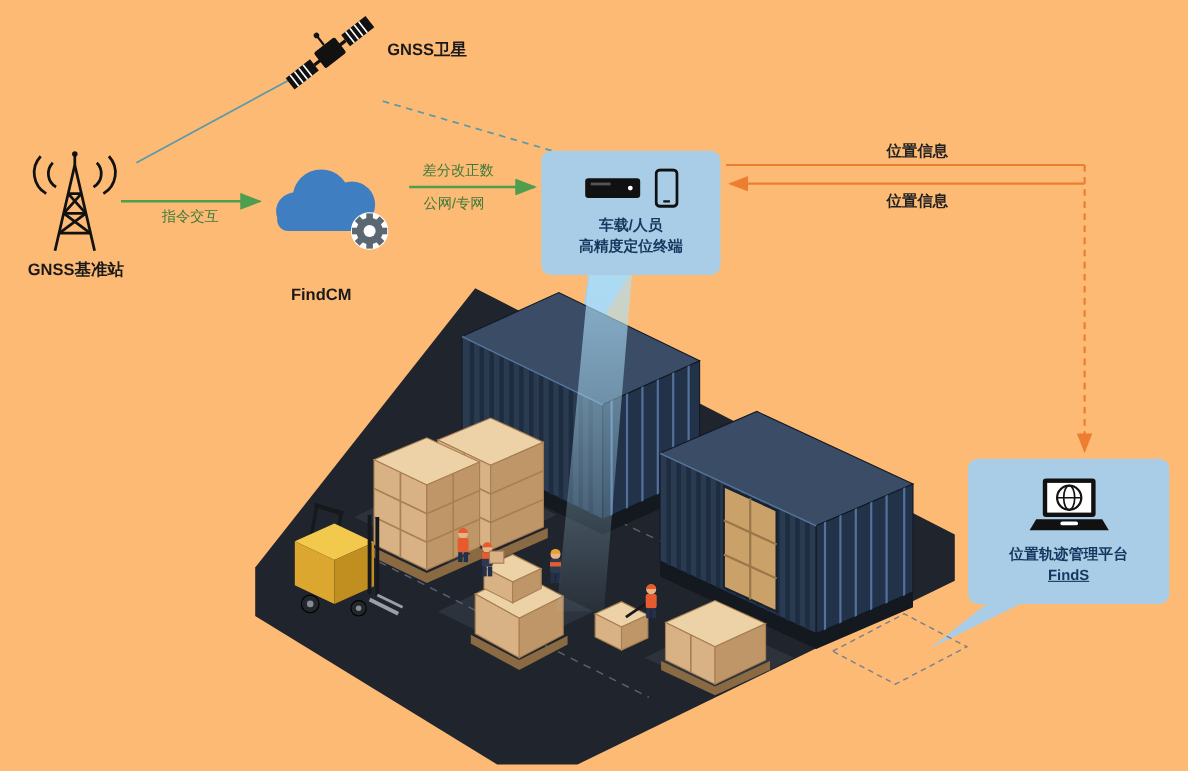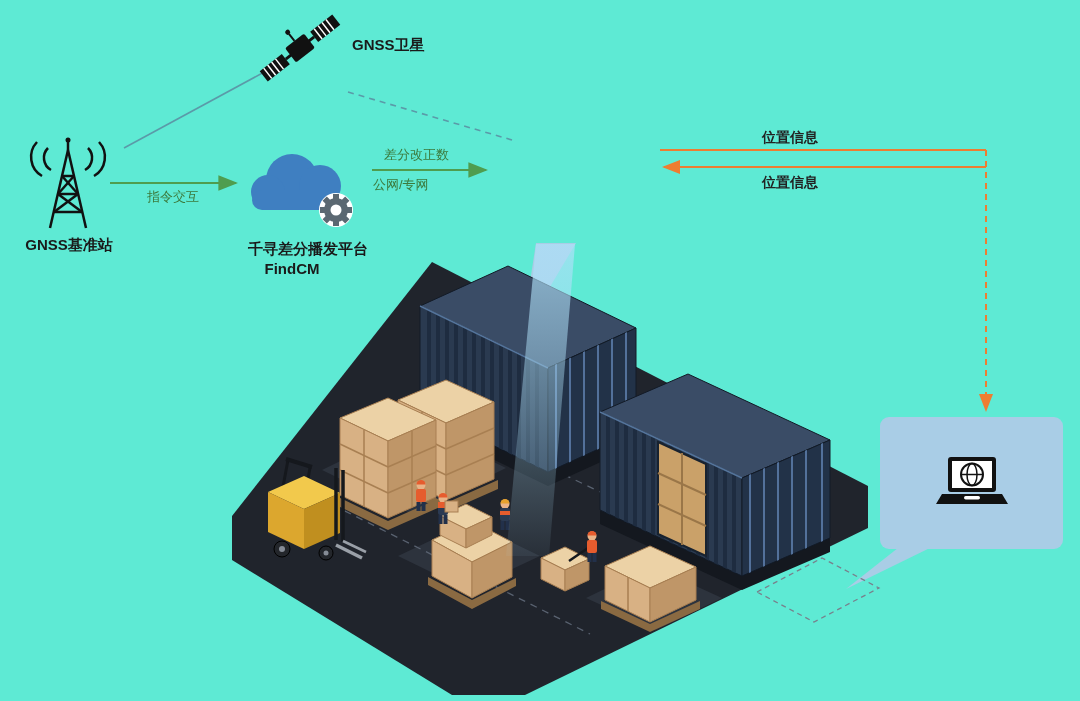--- a/index.html
+++ b/index.html
@@ -5,7 +5,7 @@
   * { margin:0; padding:0; box-sizing:border-box; }
   html,body { background:#fff; }
   body { font-family:"Liberation Sans","DejaVu Sans",sans-serif; }
-  .stage { position:relative; width:1080px; height:701px; background:#5eead4; overflow:hidden; }
+  .stage { position:relative; width:1080px; height:701px; background:#fdba74; overflow:hidden; }
   .scene-svg { position:absolute; left:0; top:0; z-index:0; }
   .icon-block { position:absolute; z-index:2; }
   .label { position:absolute; z-index:2; font-size:15px; font-weight:700; color:#1a1a1a; text-align:center; white-space:nowrap; }

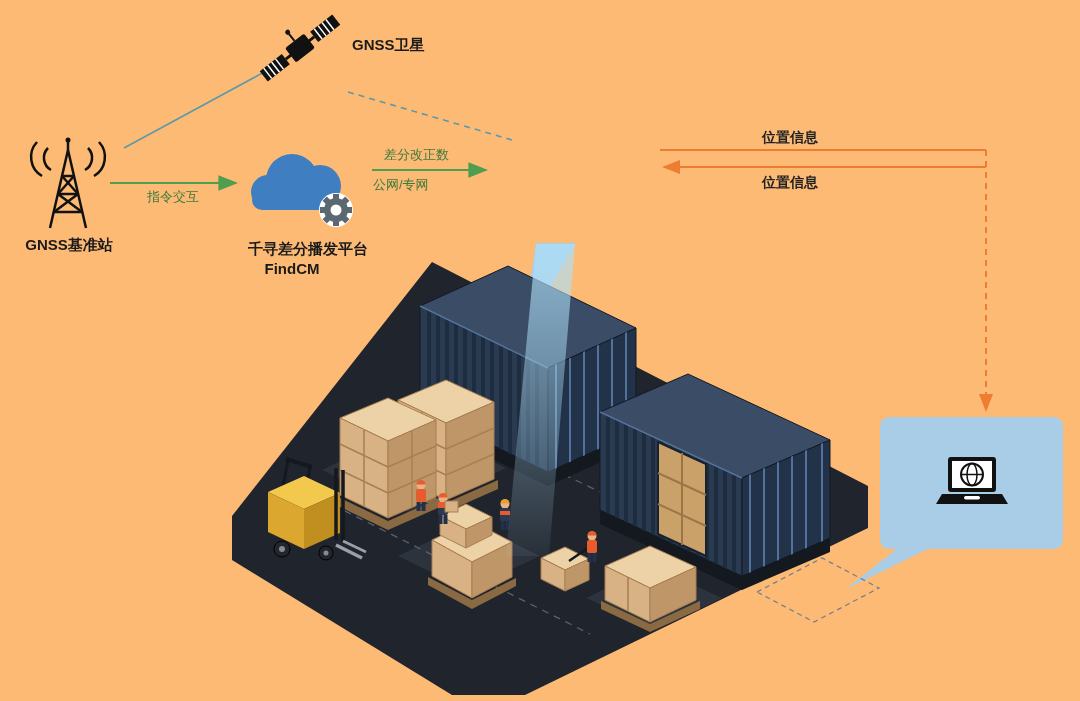--- a/index.html
+++ b/index.html
@@ -10,7 +10,7 @@
   .icon-block { position:absolute; z-index:2; }
   .label { position:absolute; z-index:2; font-size:15px; font-weight:700; color:#1a1a1a; text-align:center; white-space:nowrap; }
   .arrow-label { position:absolute; z-index:2; font-size:13px; font-weight:400; color:var(--green-label,#3c7a3c); text-align:center; white-space:nowrap; }
-  .flow-label { position:absolute; z-index:2; font-size:14px; font-weight:700; color:#222; white-space:nowrap; }
+  .flow-label { position:absolute; z-index:2; font-size:14px; font-weight:700; color:#222; white-space:nowrap;margin-left:44px; }
   .callout { position:absolute; z-index:2; background:var(--callout-bg,#a9cde6); border-radius:9px;
              display:flex; flex-direction:column; align-items:center; justify-content:center; gap:7px; }
   .callout .txt { color:var(--callout-text,#17365d); font-size:13.5px; font-weight:700; line-height:1.4; text-align:center; }

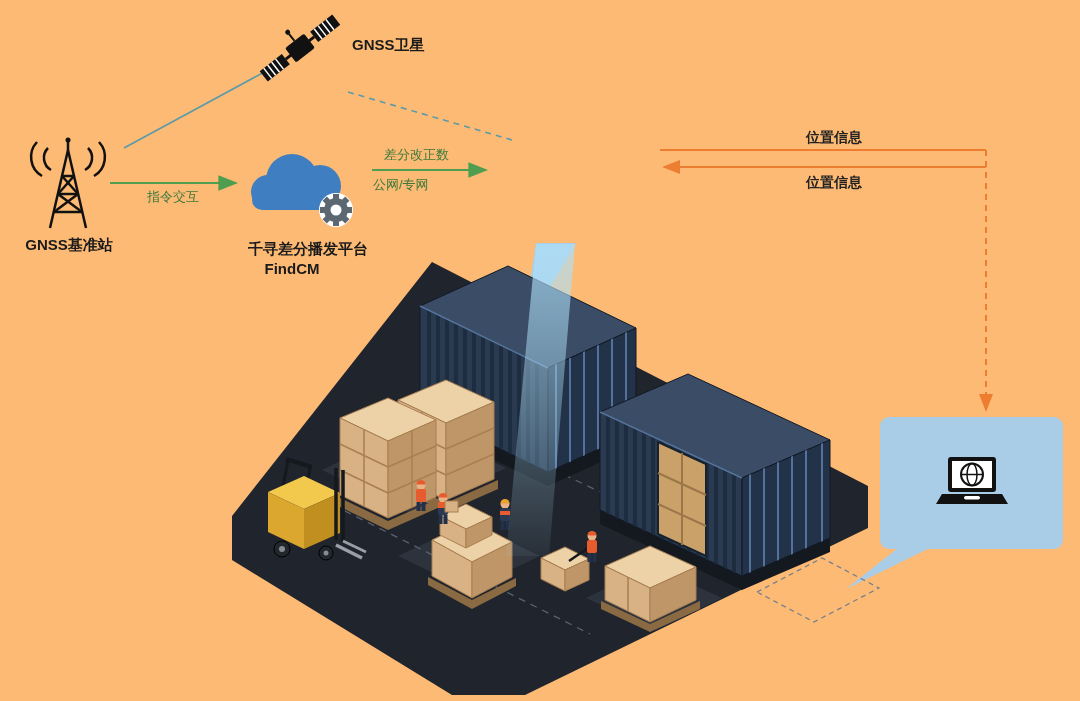--- a/index.html
+++ b/index.html
@@ -325,7 +325,7 @@
   <div class="label" style="left:212px;top:260px;width:160px">FindCM</div>
 
   <div class="arrow-label" style="left:384px;top:146px">差分改正数</div>
-  <div class="arrow-label" style="left:373px;top:176px">公网/专网</div>
+  <div class="arrow-label" style="left:385px;top:176px">公网/专网</div>
 
 
   <div class="flow-label" style="left:762px;top:129px">位置信息</div>

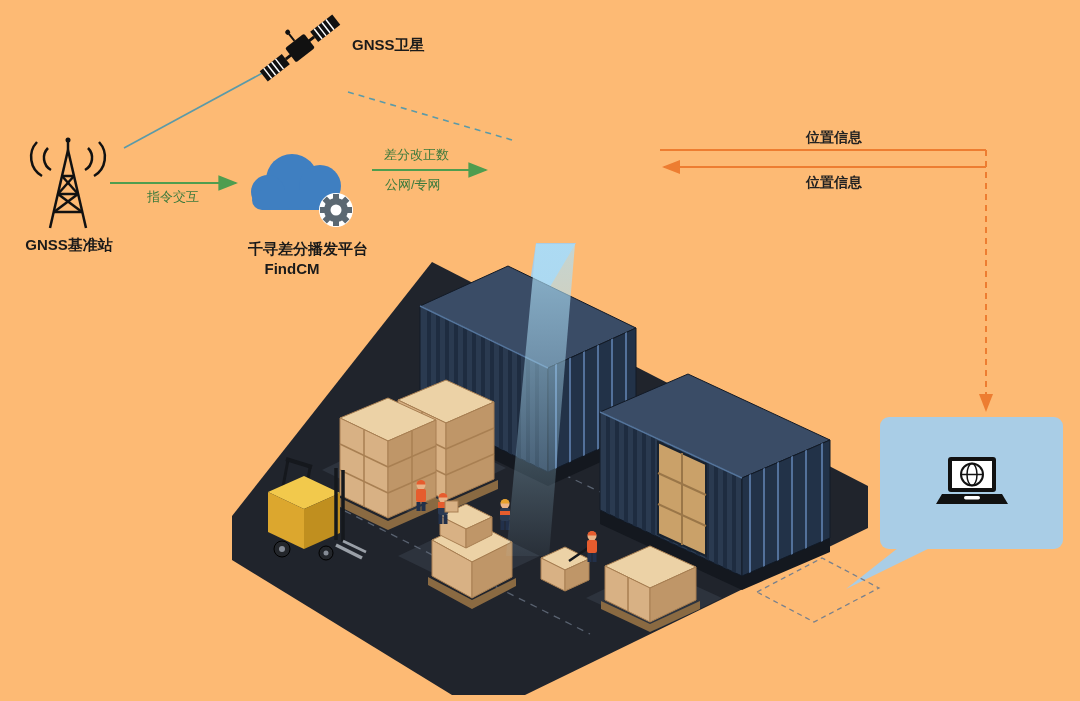--- a/index.html
+++ b/index.html
@@ -327,6 +327,23 @@
   <div class="arrow-label" style="left:384px;top:146px">差分改正数</div>
   <div class="arrow-label" style="left:385px;top:176px">公网/专网</div>
 
+  <div class="callout" style="left:492px;top:137px;width:163px;height:113px">
+    <div class="icons-row">
+      <svg width="52" height="26" viewBox="0 0 52 26">
+        <rect x="1" y="4" width="50" height="18" rx="3" fill="#111"></rect>
+        <rect x="6" y="8" width="18" height="2.5" fill="#555"></rect>
+        <circle cx="42" cy="13" r="2.2" fill="#fff"></circle>
+      </svg>
+      <svg width="22" height="36" viewBox="0 0 22 36">
+        <rect x="1.5" y="1.5" width="19" height="33" rx="3.5" fill="none" stroke="#111" stroke-width="2.6"></rect>
+        <line x1="8" y1="30" x2="14" y2="30" stroke="#111" stroke-width="2"></line>
+      </svg>
+    </div>
+    <div>
+      <div class="txt">车载/人员</div>
+      <div class="txt">高精度定位终端</div>
+    </div>
+  </div>
 
   <div class="flow-label" style="left:762px;top:129px">位置信息</div>
   <div class="flow-label" style="left:762px;top:174px">位置信息</div>

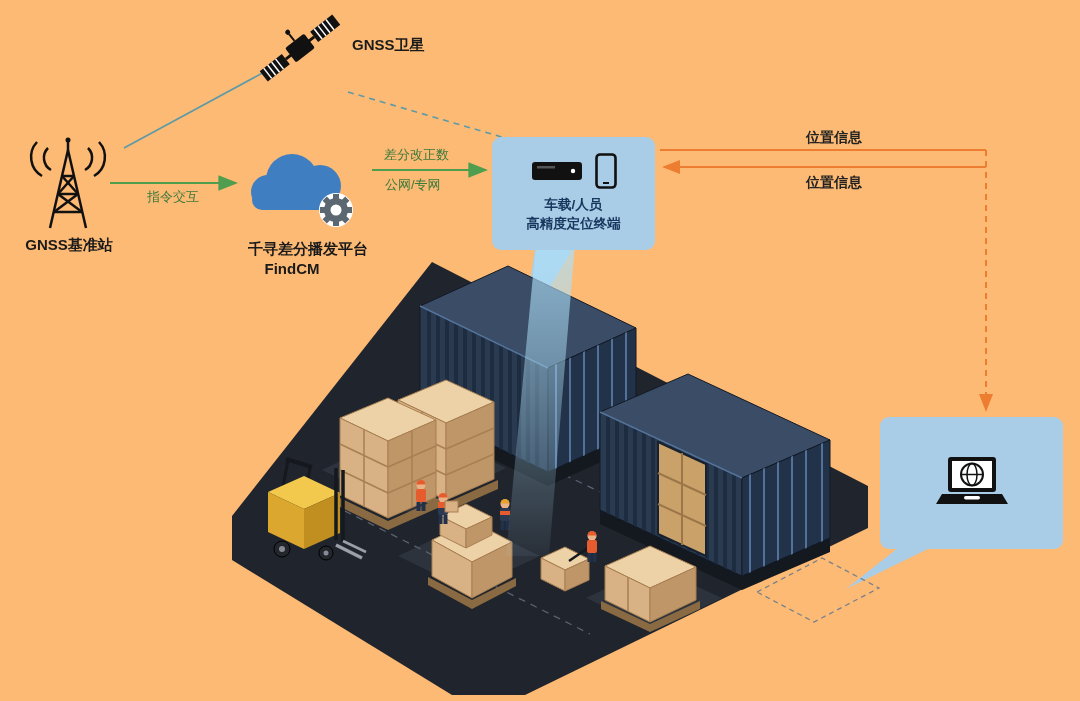--- a/index.html
+++ b/index.html
@@ -321,7 +321,6 @@
     </g>
     <circle cx="96" cy="76" r="5.5" fill="#fff"></circle>
   </svg>
-  <div class="label" style="left:228px;top:240px;width:160px">千寻差分播发平台</div>
   <div class="label" style="left:212px;top:260px;width:160px">FindCM</div>
 
   <div class="arrow-label" style="left:384px;top:146px">差分改正数</div>

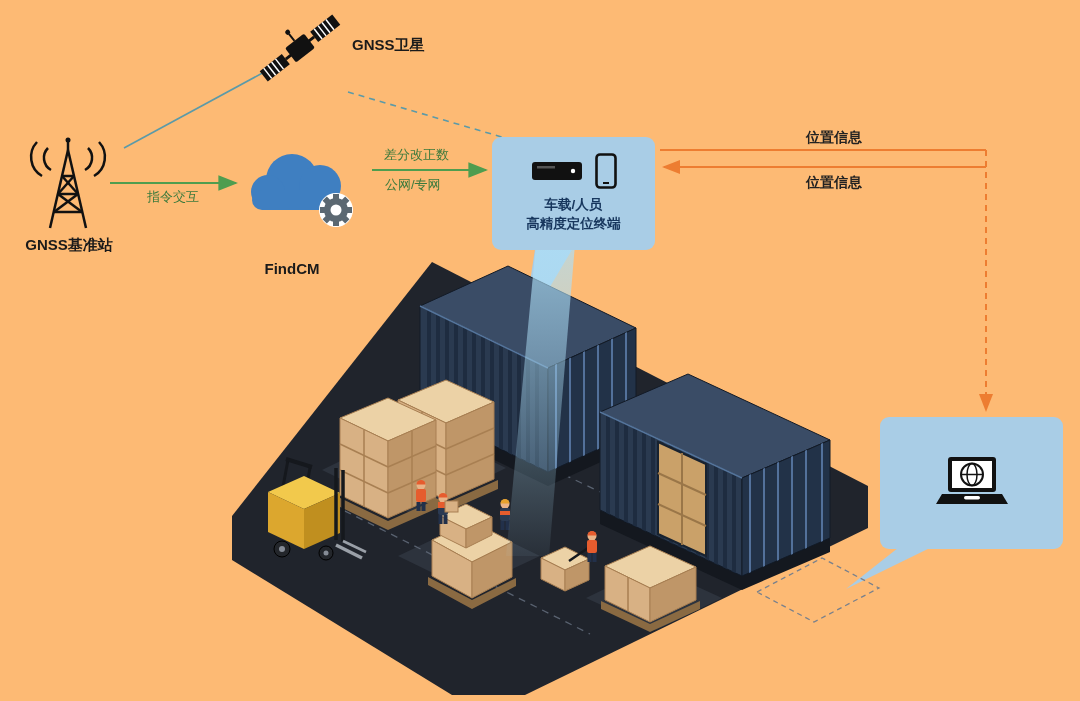--- a/index.html
+++ b/index.html
@@ -357,6 +357,10 @@
       <path d="M8,38 h60 l6,10 h-72 z" fill="#111"></path>
       <rect x="30" y="40" width="16" height="3.5" rx="1.7" fill="#fff"></rect>
     </svg>
+    <div>
+      <div class="txt">位置轨迹管理平台</div>
+      <div class="txt underline">FindS</div>
+    </div>
   </div>
 
 </div>

